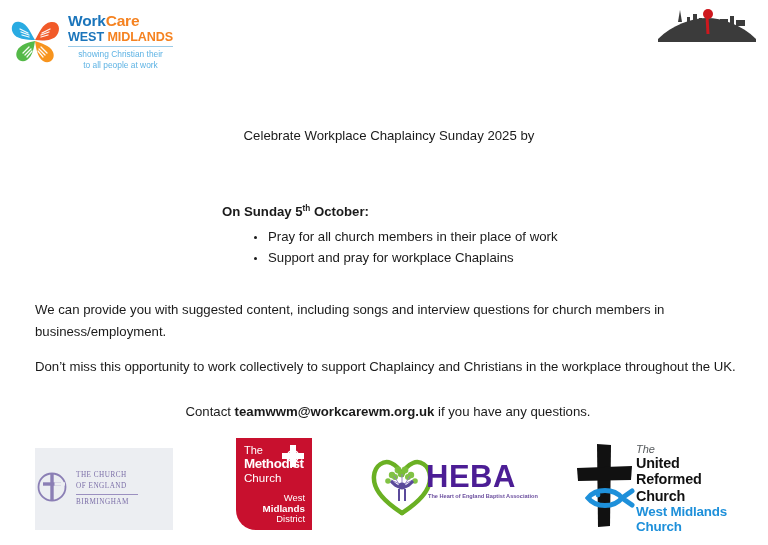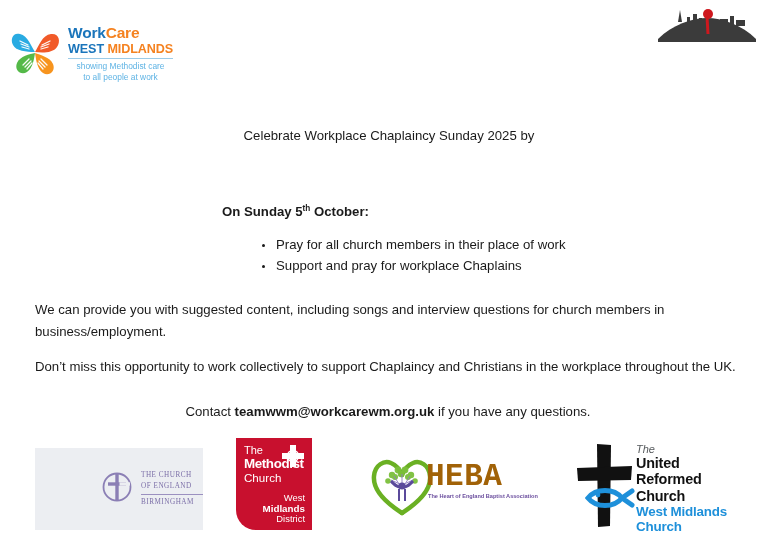--- a/index.html
+++ b/index.html
@@ -28,7 +28,6 @@
     width: 152px; height: 66px;
     display: flex;
     align-items: center;
-    margin-top: 12px;
   }
   .wc-flower {
     position: relative;

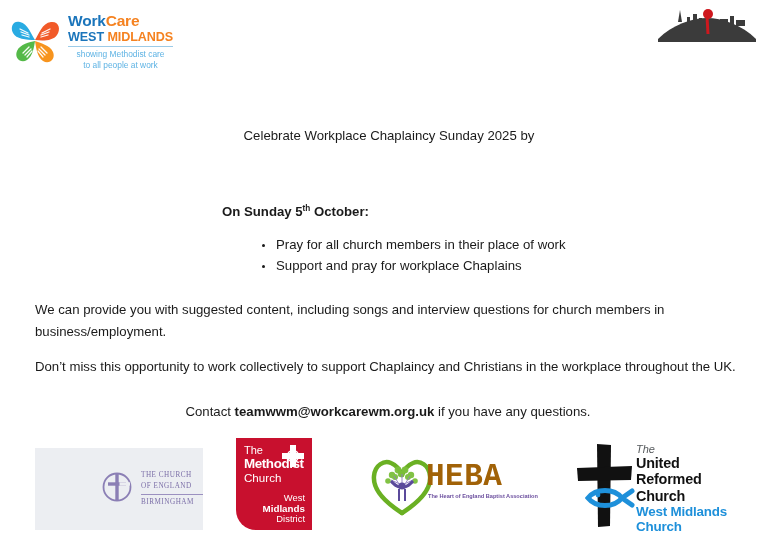--- a/index.html
+++ b/index.html
@@ -269,7 +269,7 @@
       <div class="wc-line1"><span class="w-blue">Work</span><span class="w-org">Care</span></div>
       <div class="wc-line2"><span class="w-blue">WEST </span><span class="w-org">MIDLANDS</span></div>
       <div class="wc-rule"></div>
-      <div class="wc-tag">showing Methodist care</div>
+      <div class="wc-tag">showing Christian their</div>
       <div class="wc-tag">to all people at work</div>
     </div>
   </div>

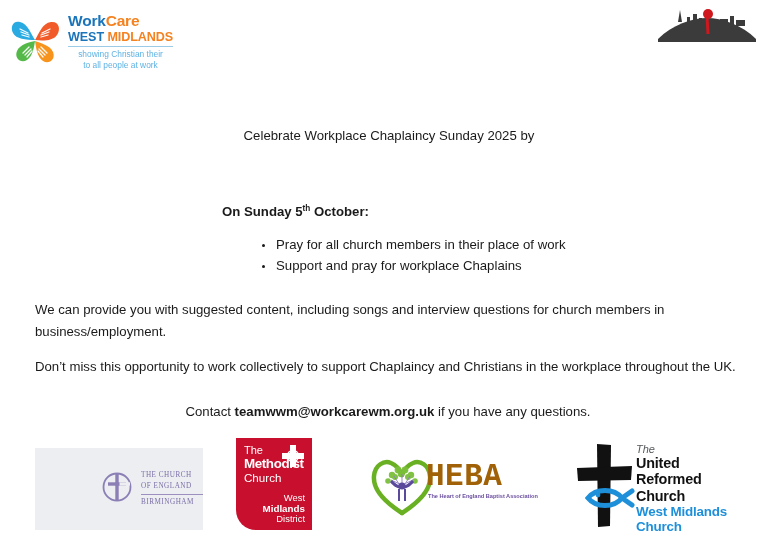--- a/index.html
+++ b/index.html
@@ -122,7 +122,7 @@
   }
   .sunday-head sup { font-size: 0.62em; }
   .bullets {
-    margin: 16px;
+    margin: 8px;
     padding: 0 0 0 22px;
     list-style: none;
   }

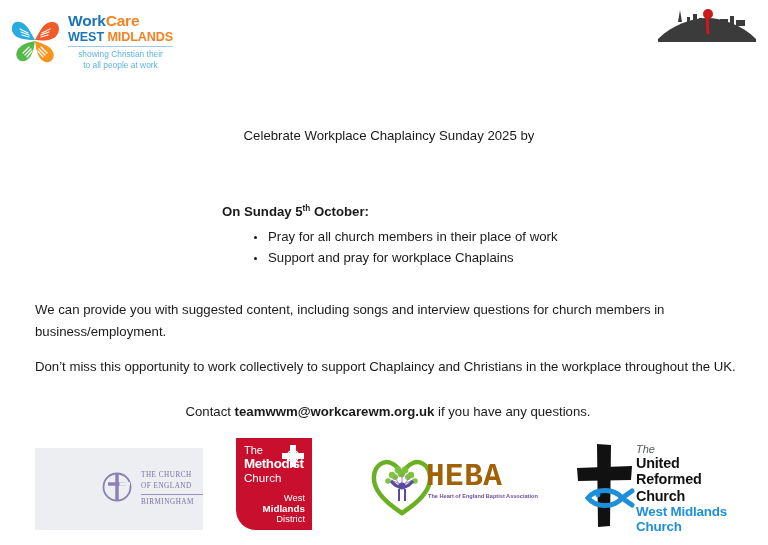--- a/index.html
+++ b/index.html
@@ -167,11 +167,11 @@
   .coe {
     position: absolute;
     left: 35px; top: 16px;
-    width: 168px; height: 82px;
+    width: 138px; height: 82px;
     background: #ECEEF2;
     display: flex;
     align-items: center;
-    justify-content: flex-end;
+    justify-content: flex-start;
   }
   .coe-inner { display: flex; align-items: center; gap: 7px; }
   .coe-text {

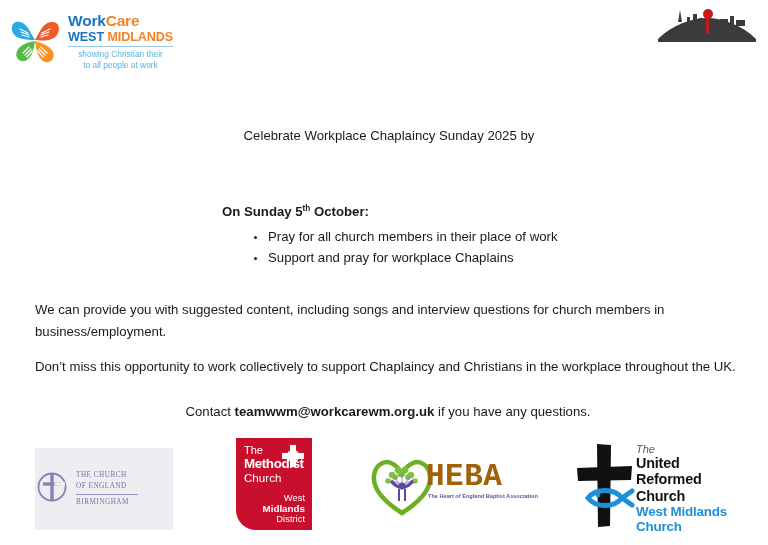--- a/index.html
+++ b/index.html
@@ -219,10 +219,10 @@
     left: 56px; top: 8px;
     font-size: 31px;
     font-weight: bold;
-    color: #a16207;
+    color: #4c1d95;
     letter-spacing: 0.5px;
     line-height: 1;
-    font-family: Liberation Mono, monospace;
+    font-family: Liberation Sans, sans-serif;
   }
   .heba-tag {
     position: absolute;

